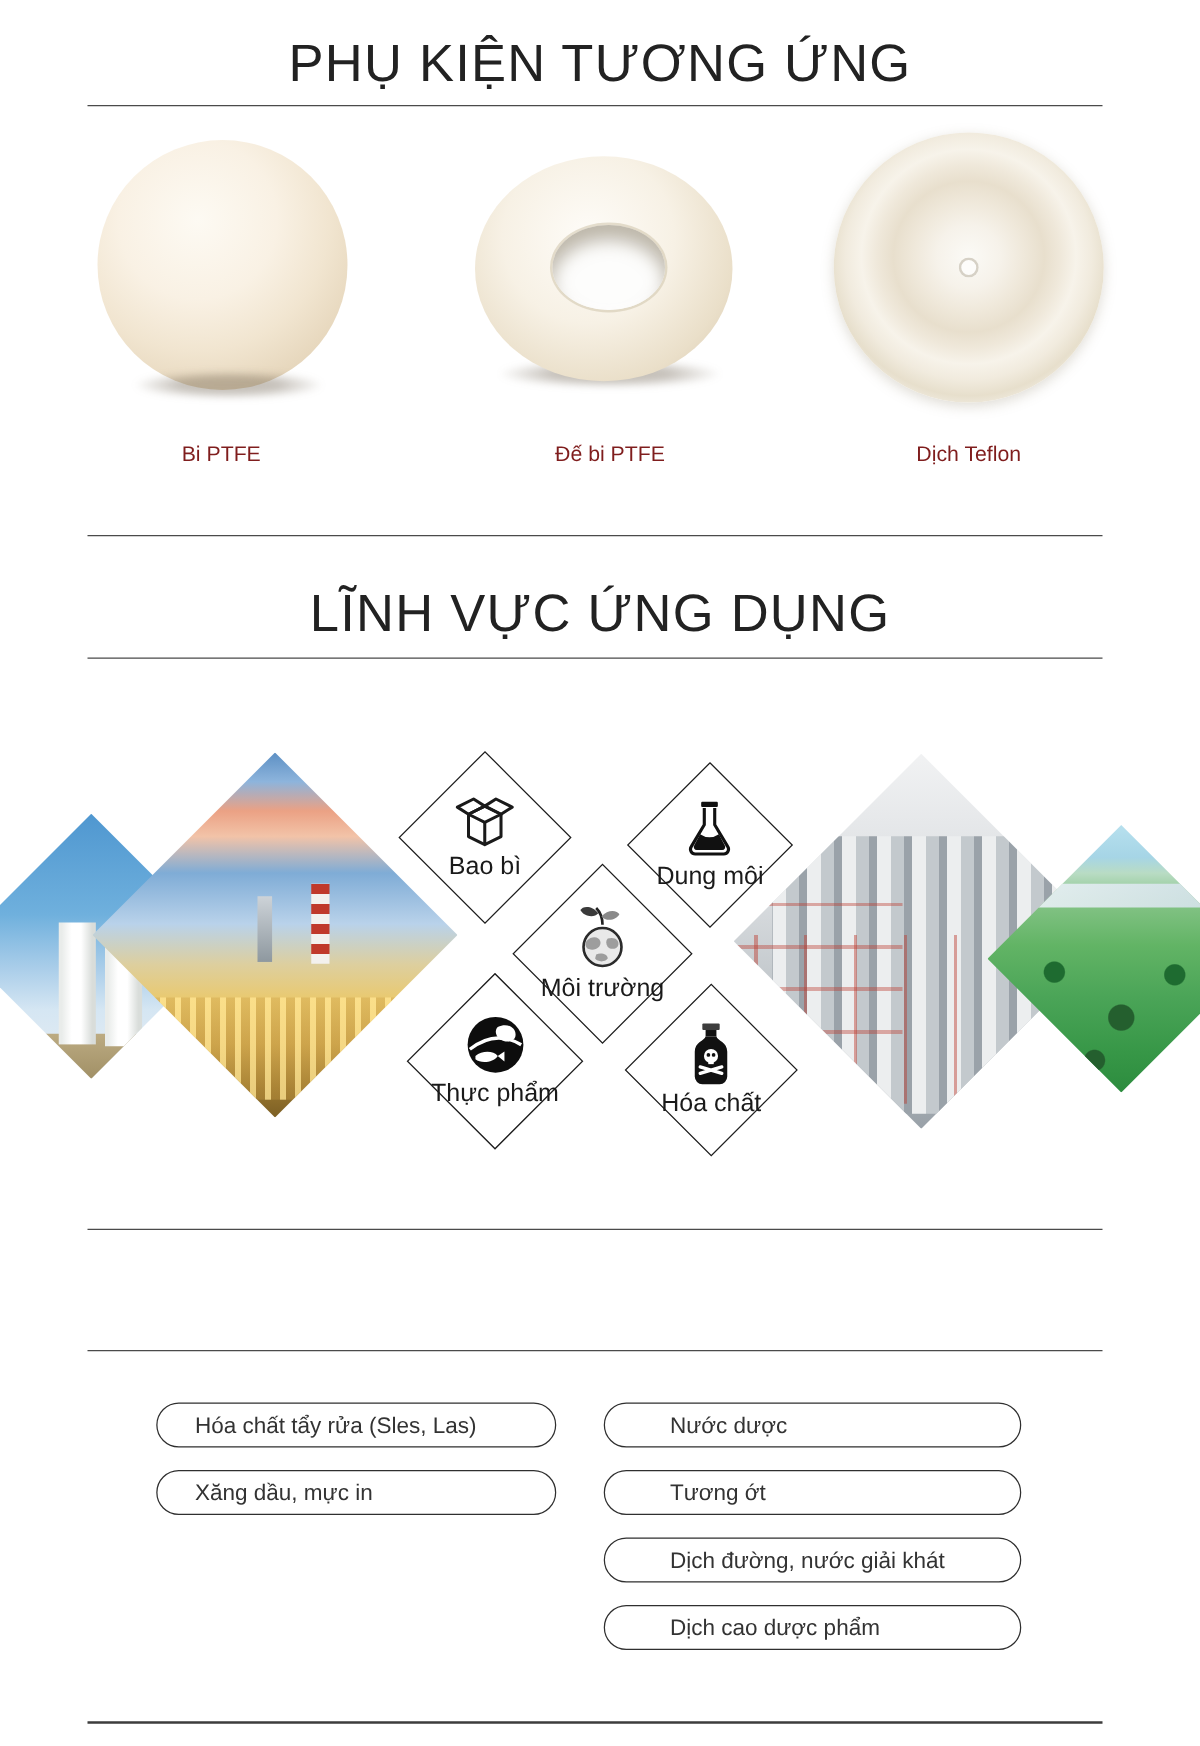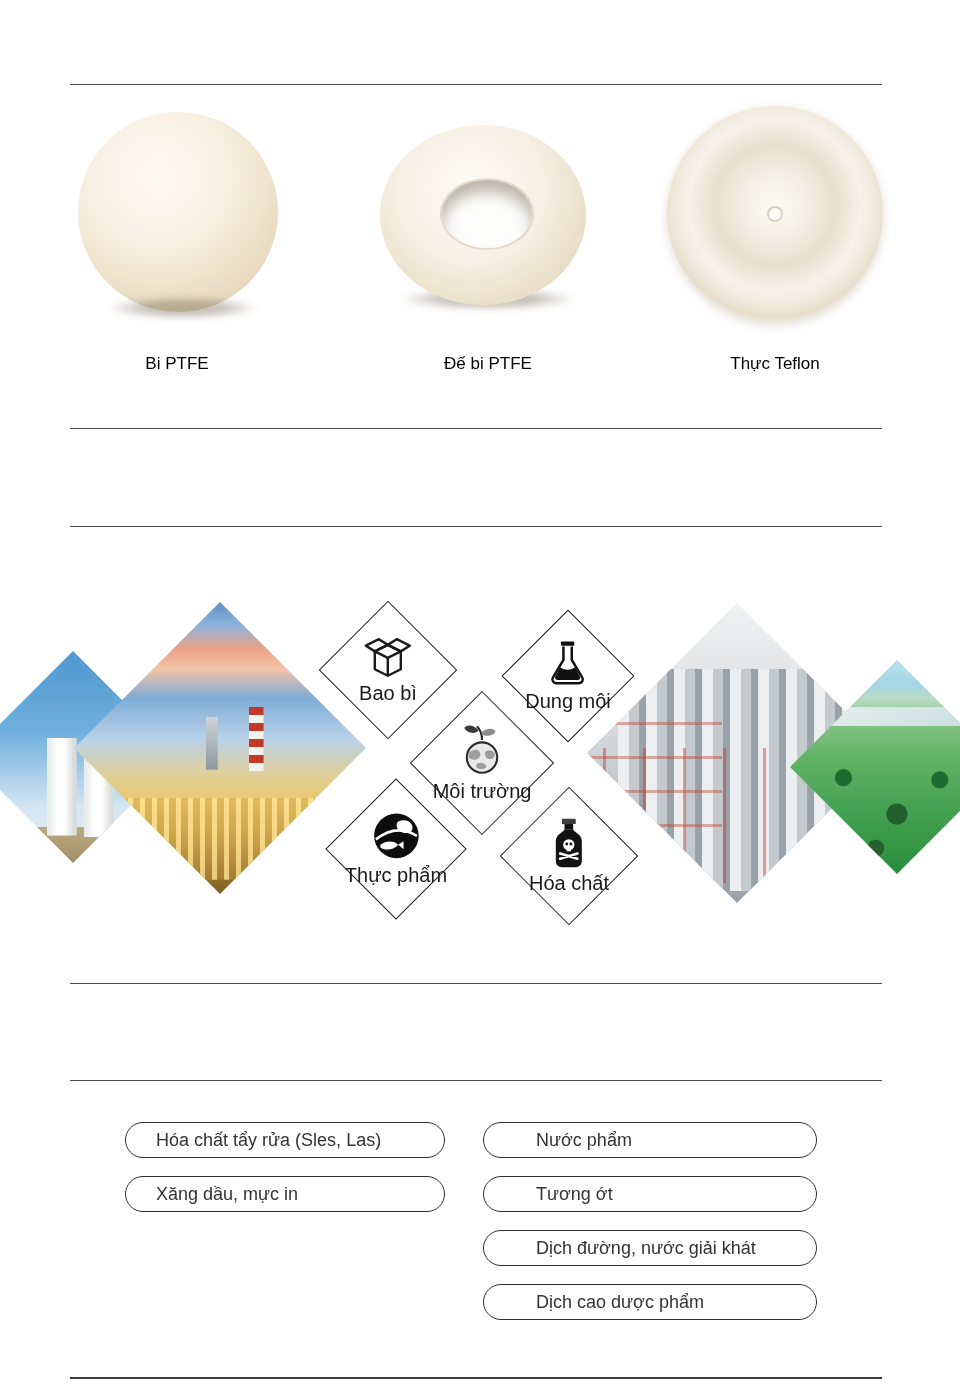--- a/index.html
+++ b/index.html
@@ -83,6 +83,7 @@
 
 <div id="page">
 
+  <div class="sec-title" style="top:28px">PHỤ KIỆN TƯƠNG ỨNG</div>
   <div class="rule" style="top:84px"></div>
 
   <div class="ptfe-ball"></div>

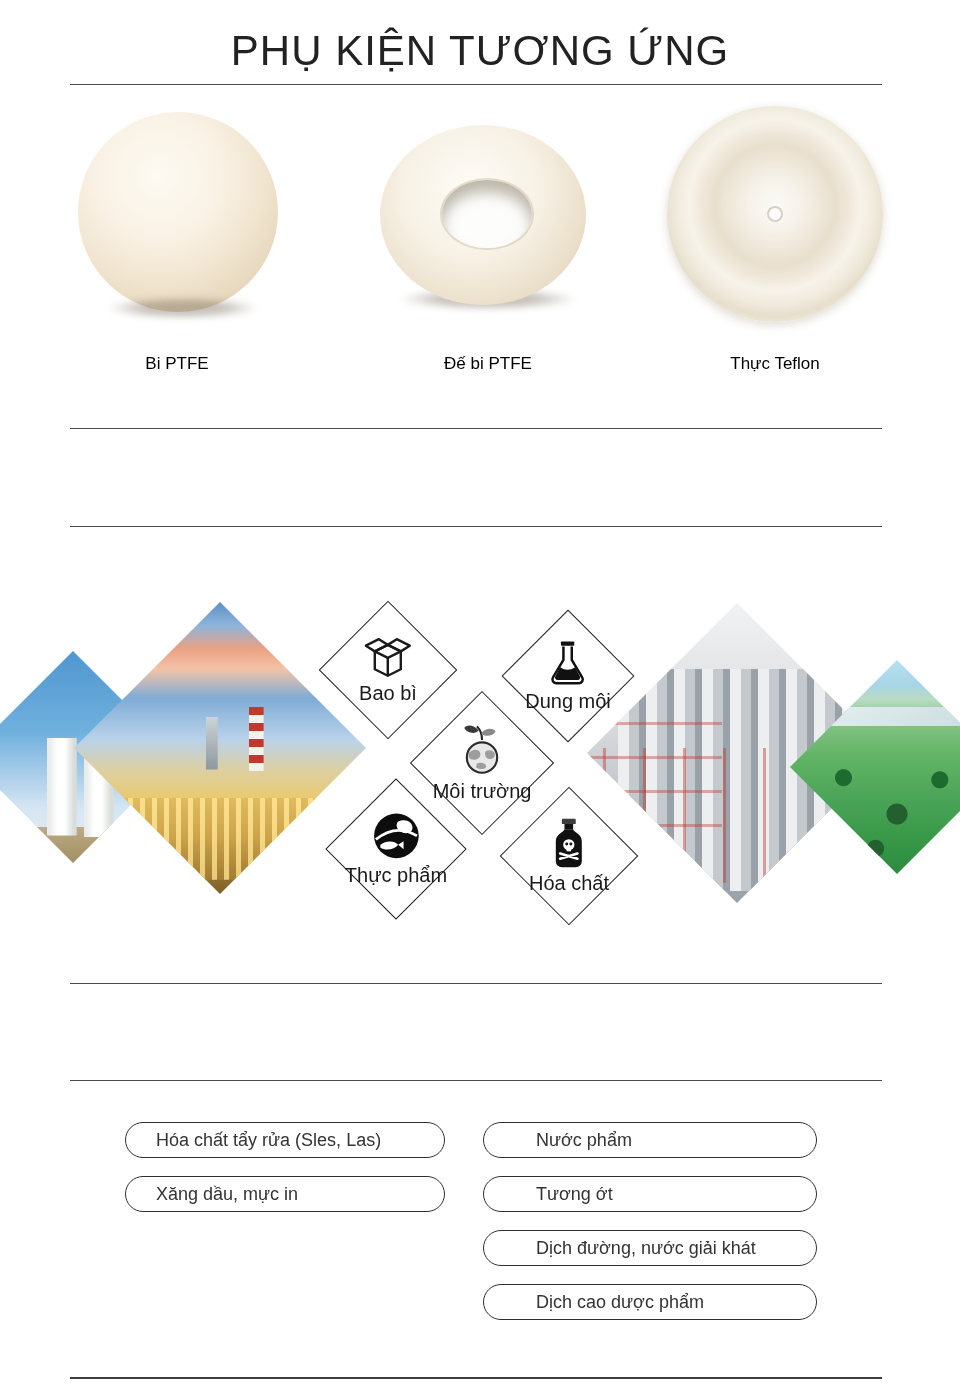--- a/index.html
+++ b/index.html
@@ -26,7 +26,7 @@
      box-shadow:0 3px 10px rgba(140,128,105,.28);}
   .diaphragm-dot{position:absolute;left:100px;top:100px;width:16px;height:16px;border-radius:50%;background:#fdfcfa;
      box-shadow:inset 0 0 0 2px rgba(175,165,145,.5);}
-  .prod-label{position:absolute;top:354px;font-size:17px;color:#000000;text-align:center;}
+  .prod-label{position:absolute;top:354px;font-size:17px;color:#7f1d1d;text-align:center;}
 
   
   .photo{position:absolute;clip-path:polygon(50% 0,100% 50%,50% 100%,0 50%);z-index:1;background-repeat:no-repeat;}

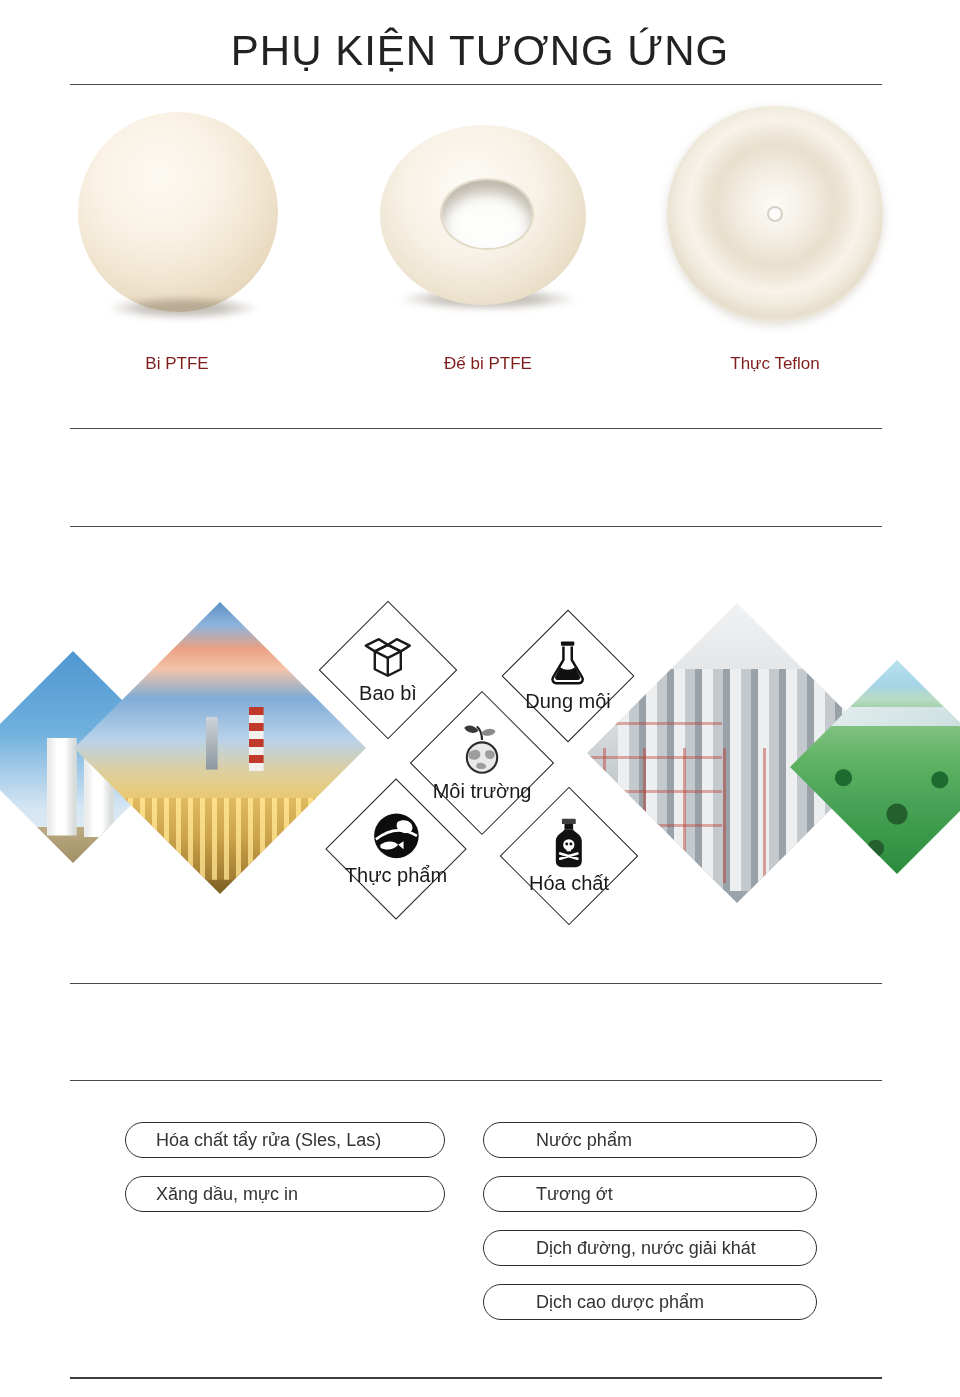--- a/index.html
+++ b/index.html
@@ -100,7 +100,7 @@
 
   <div class="prod-label" style="left:92px;width:170px">Bi PTFE</div>
   <div class="prod-label" style="left:398px;width:180px">Đế bi PTFE</div>
-  <div class="prod-label" style="left:685px;width:180px">Thực Teflon</div>
+  <div class="prod-label" style="left:685px;width:180px">Dịch Teflon</div>
 
   <div class="rule" style="top:428px"></div>
 

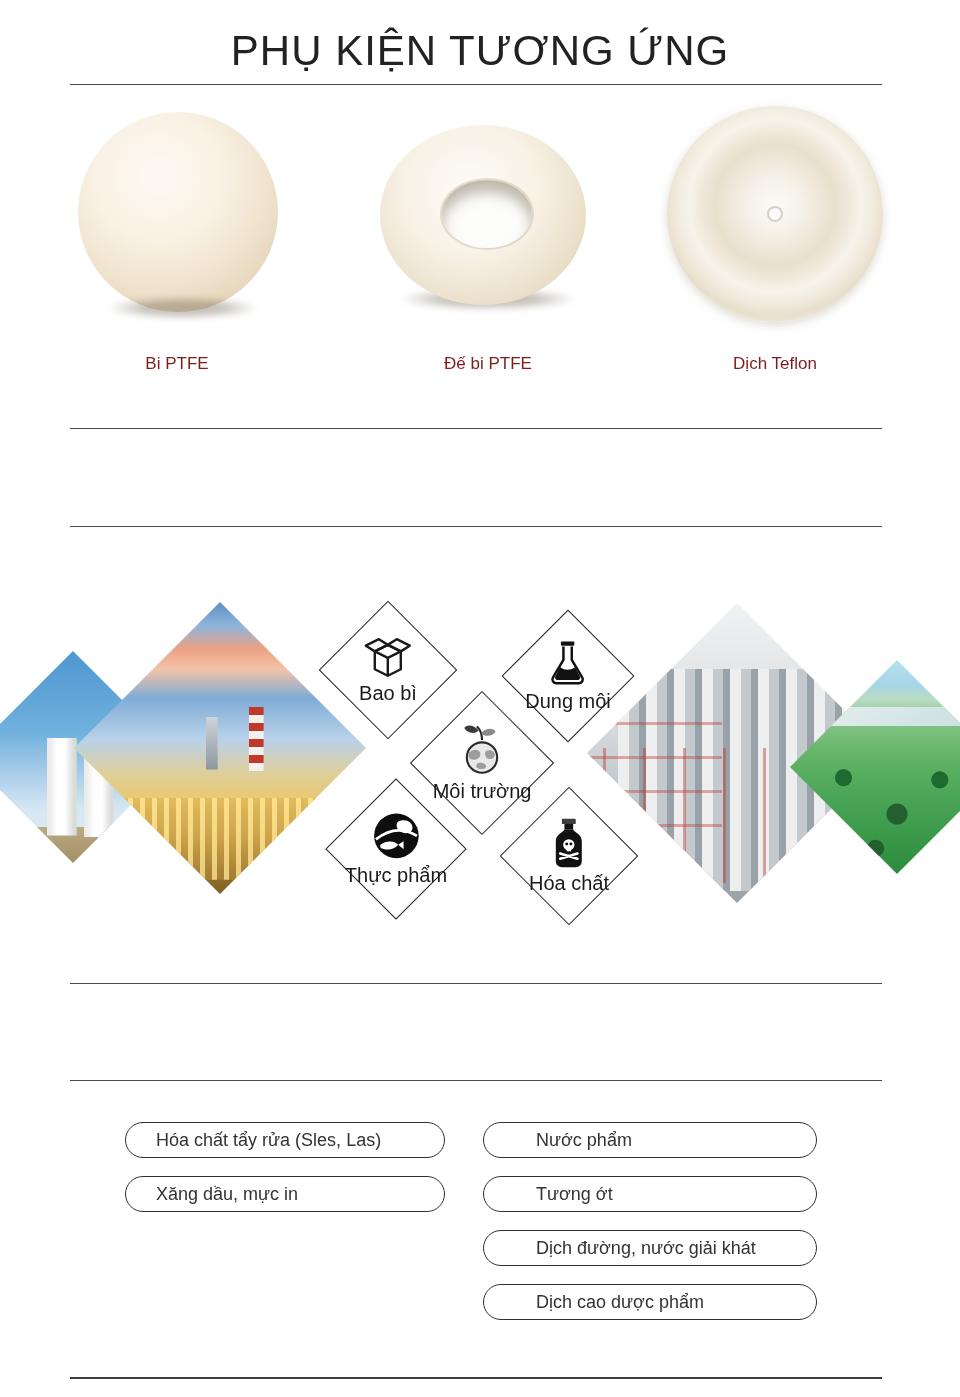--- a/index.html
+++ b/index.html
@@ -104,6 +104,7 @@
 
   <div class="rule" style="top:428px"></div>
 
+  <div class="sec-title" style="top:468px">LĨNH VỰC ỨNG DỤNG</div>
   <div class="rule" style="top:526px"></div>
 
   <div class="photo" id="photo-tanks"></div>

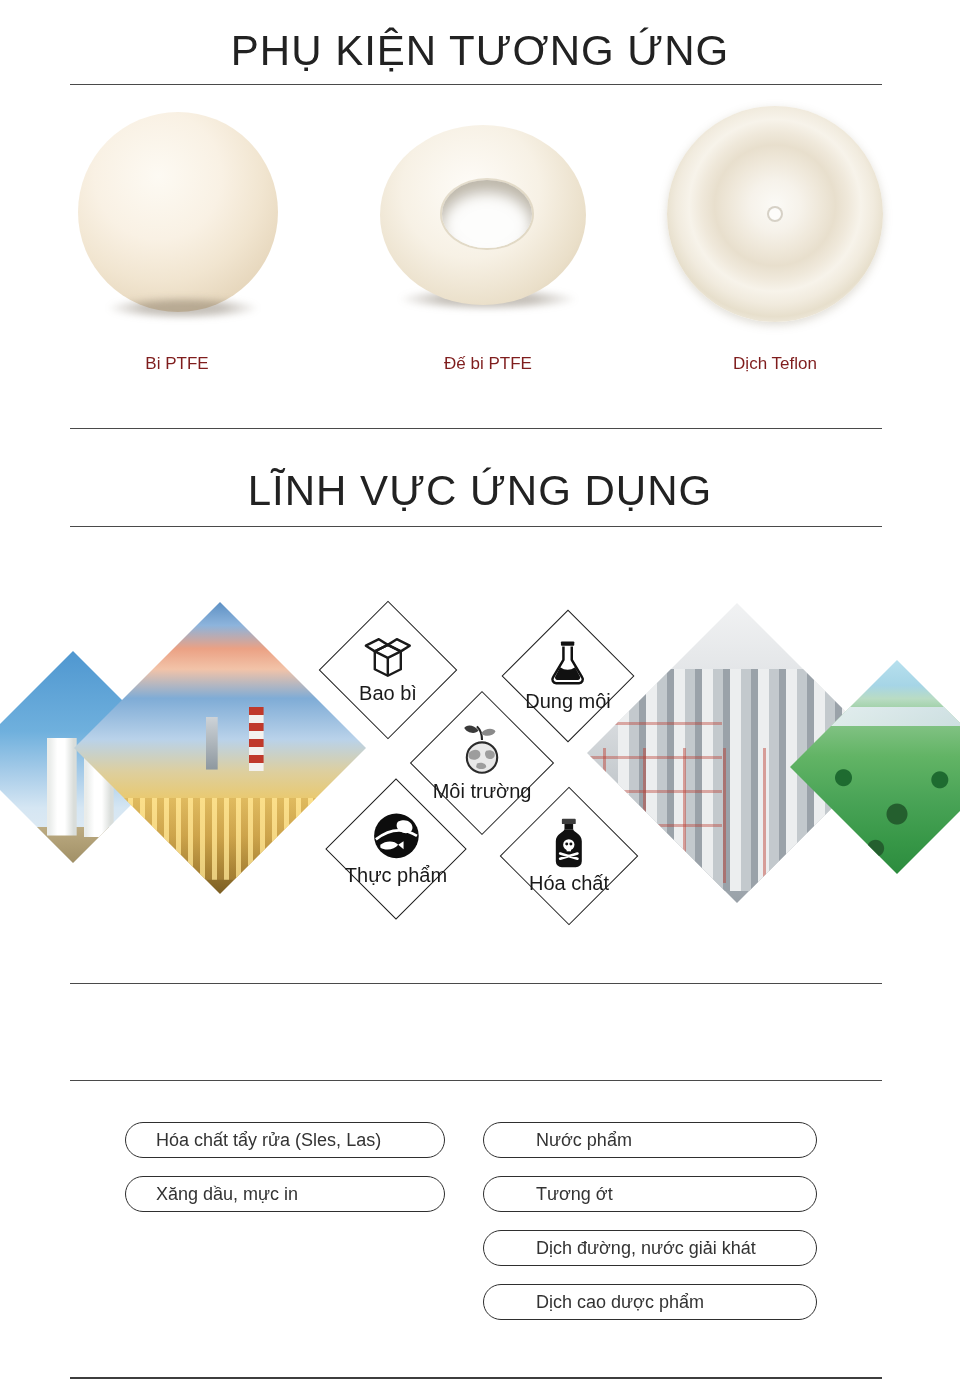--- a/index.html
+++ b/index.html
@@ -192,7 +192,7 @@
   </div>
 
   <div class="pill right-col" style="top:1122px">
-    <span>Nước phẩm</span>
+    <span>Nước dược</span>
   </div>
   <div class="pill right-col" style="top:1230px">
     <span>Dịch đường, nước giải khát</span>

